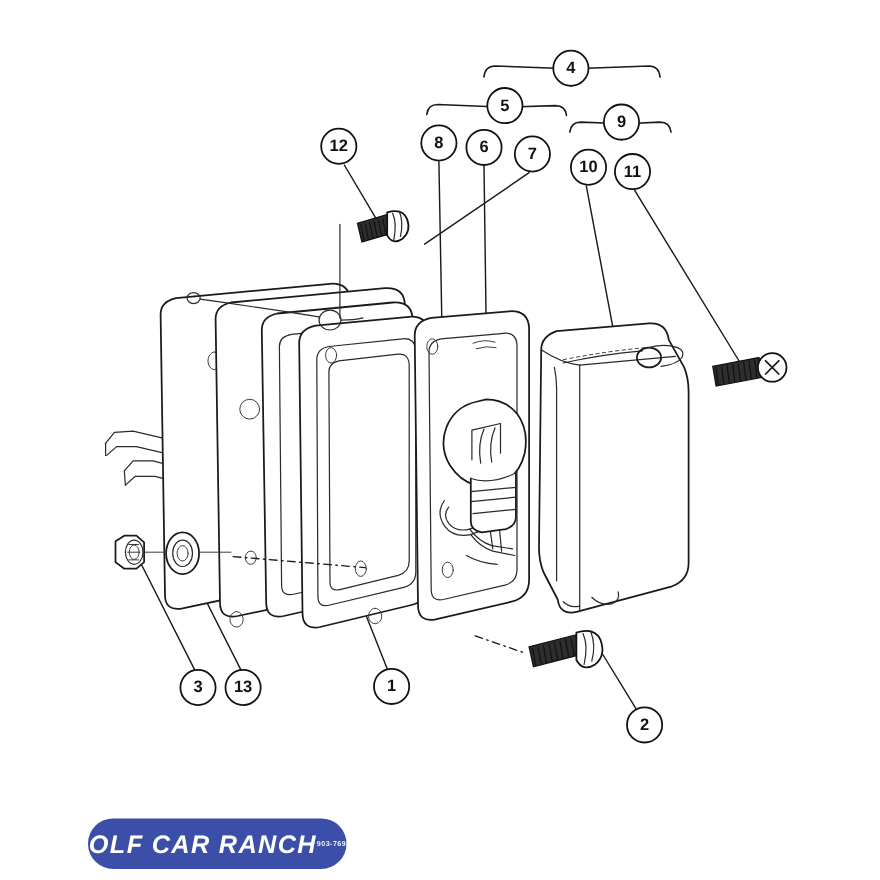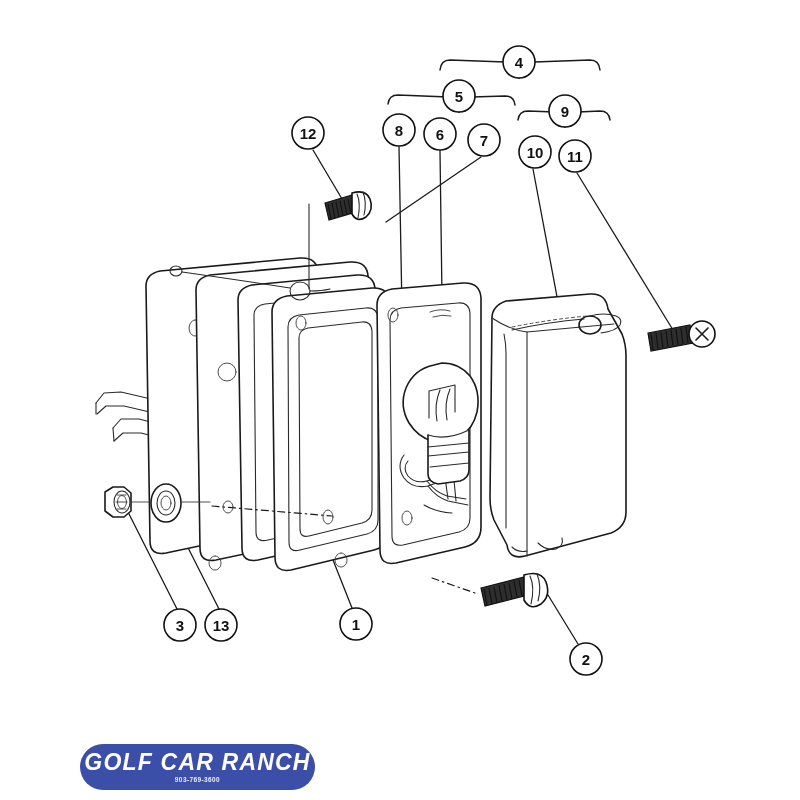--- a/index.html
+++ b/index.html
@@ -105,7 +105,7 @@
     height: 46px;
     border-radius: 23px;
     display: flex;
-    flex-direction: column;
+    flex-direction: row;
     align-items: center;
     justify-content: center;
   }

